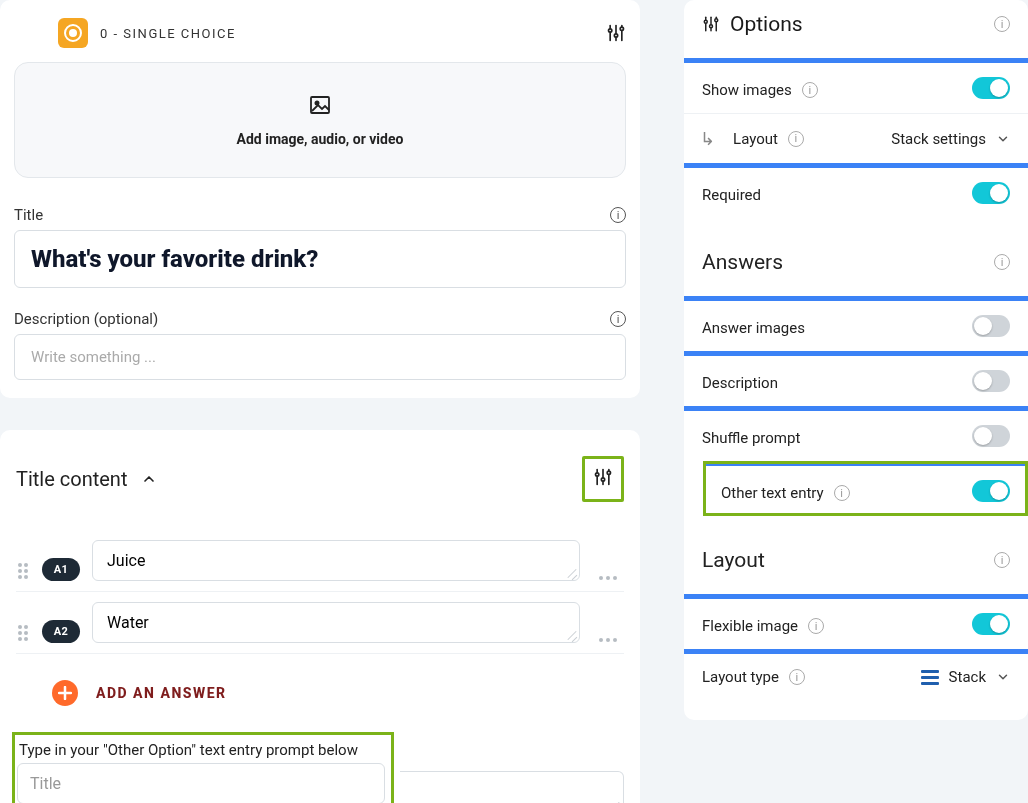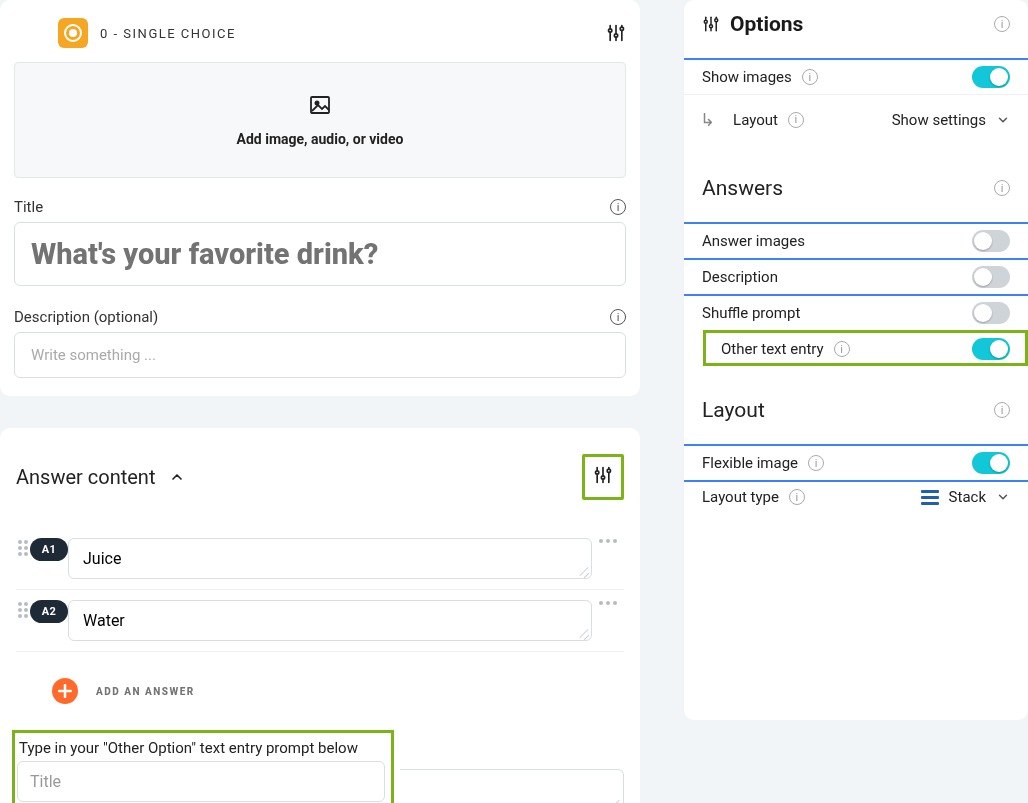--- a/index.html
+++ b/index.html
@@ -188,7 +188,7 @@
     display:flex; align-items:center; justify-content:space-between;
     padding: 12px 18px 22px 18px;
   }
-  .panel-title { font-size: 21px; font-weight:700; display:flex; align-items:center; gap:10px;}
+  .panel-title { font-size: 21px; font-weight:400; display:flex; align-items:center; gap:10px;}
   .panel-h2 {
     font-size: 21px; font-weight:400; color:#222;
     padding: 32px 18px 22px 18px;

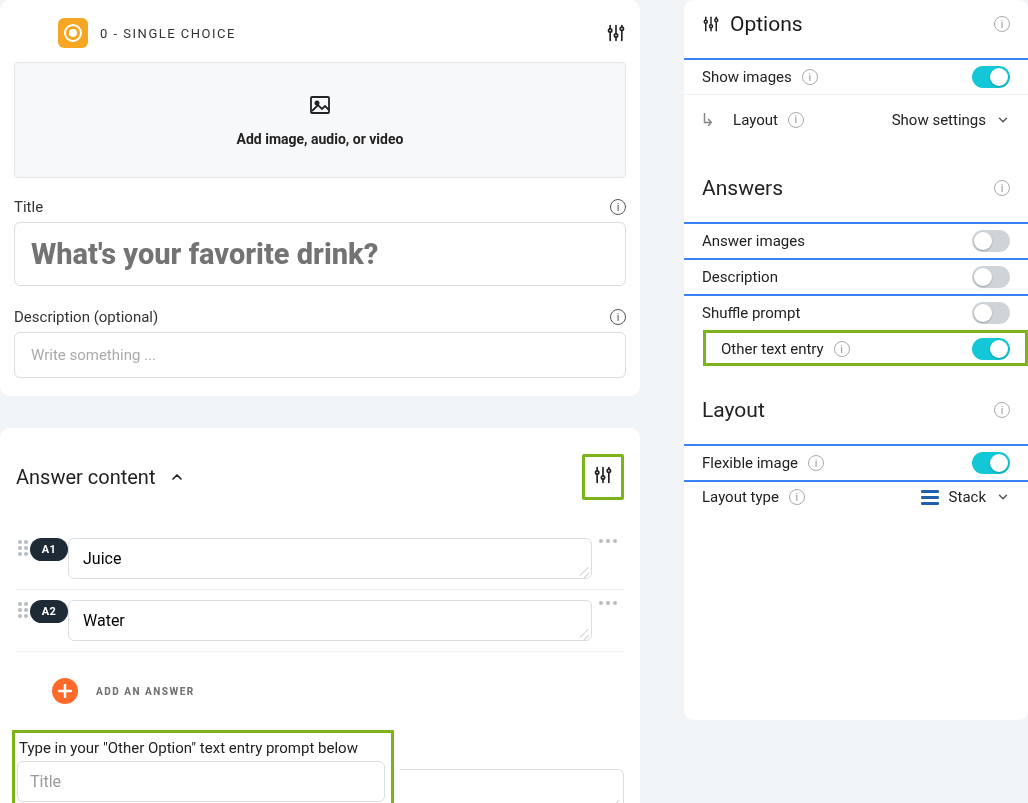--- a/index.html
+++ b/index.html
@@ -195,9 +195,9 @@
     display:flex; align-items:center; justify-content:space-between;
   }
   .opt-row {
-    display:flex; align-items:center; justify-content:space-between;
-    padding: 6px 18px;
-    border-top: 2px solid #3b82f6;
+    display:flex; align-items:flex-end; justify-content:space-between;
+    padding: 14px 18px;
+    border-top: 5px solid #3b82f6;
   }
   .opt-left { display:flex; align-items:center; gap:10px; }
   .opt-label { font-size:15px; color:#222; }

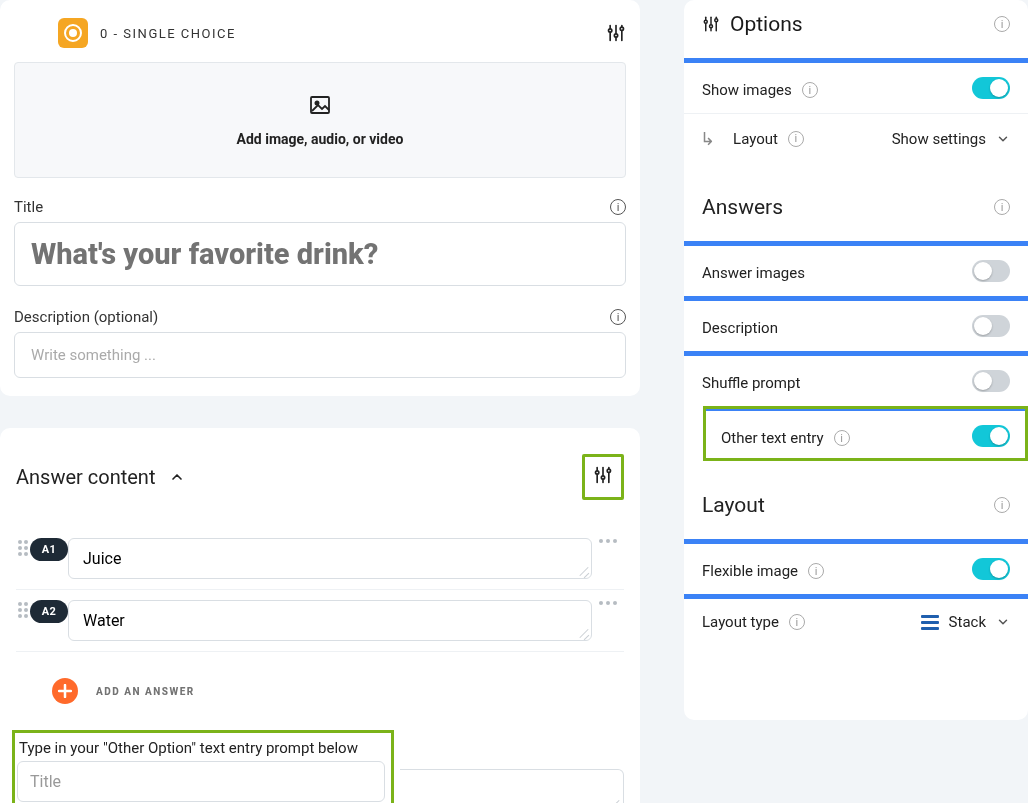--- a/index.html
+++ b/index.html
@@ -50,12 +50,12 @@
   .media-box {
     border: 1px solid #e3e7eb;
     background: #f7f8fa;
-    border-radius: 4px;
+    border-radius: 14px;
     height: 116px;
     display: flex; flex-direction: column;
     align-items: center; justify-content: center;
     gap: 14px;
-    margin-bottom: 20px;
+    margin-bottom: 28px;
   }
   .media-label { font-size: 14px; font-weight: 700; color: #222; }
 

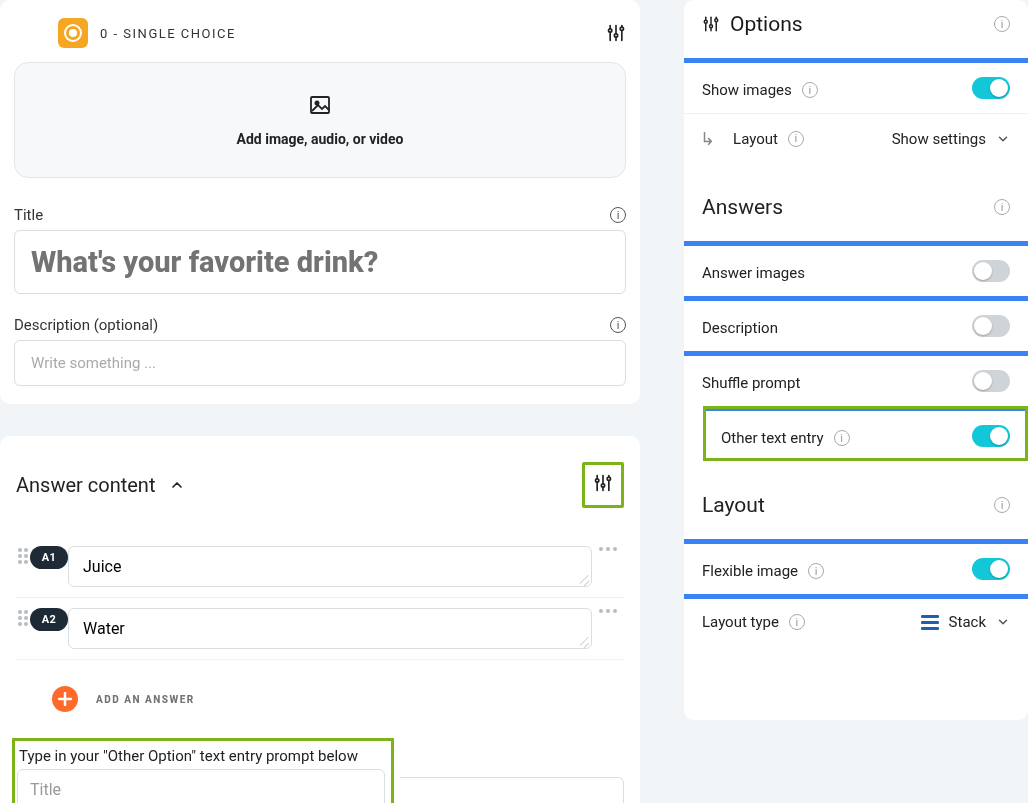--- a/index.html
+++ b/index.html
@@ -436,7 +436,7 @@
           <span class="info-icon info-icon-light">i</span>
         </div>
         <div class="select-like">
-          <span>Show settings</span>
+          <span>Stack settings</span>
           <span class="chev-down">
             <svg width="14" height="14" viewBox="0 0 24 24" fill="none" stroke="#555" stroke-width="2.5" stroke-linecap="round" stroke-linejoin="round">
                 <polyline points="6 9 12 15 18 9"></polyline>

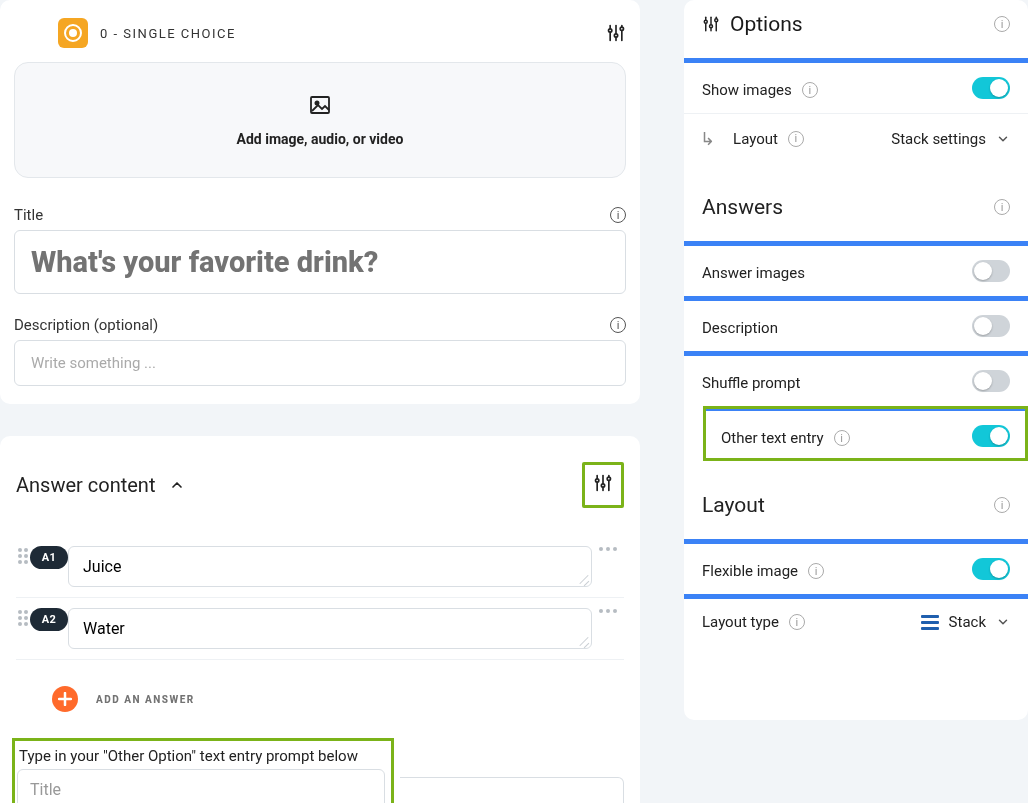--- a/index.html
+++ b/index.html
@@ -445,6 +445,12 @@
         </div>
       </div>
 
+      <div class="opt-row">
+        <span class="opt-label">Required</span>
+        <div class="toggle on">
+            <span class="knob"></span>
+          </div>
+      </div>
 
       <div class="panel-h2">
         <span>Answers</span>

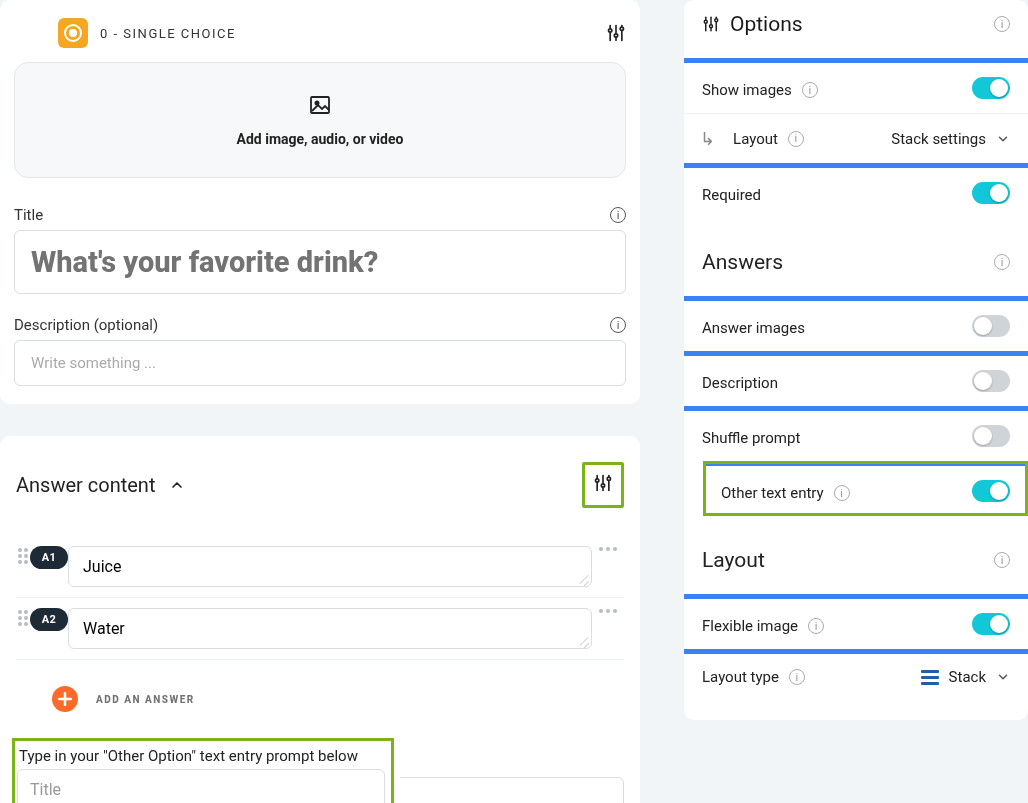--- a/index.html
+++ b/index.html
@@ -79,9 +79,9 @@
     font-family: inherit;
   }
   .title-input {
-    font-size: 29px;
+    font-size: 24px;
     font-weight: 800;
-    color: #737373;
+    color: #0f172a;
   }
   .desc-input {
     font-size: 15px;

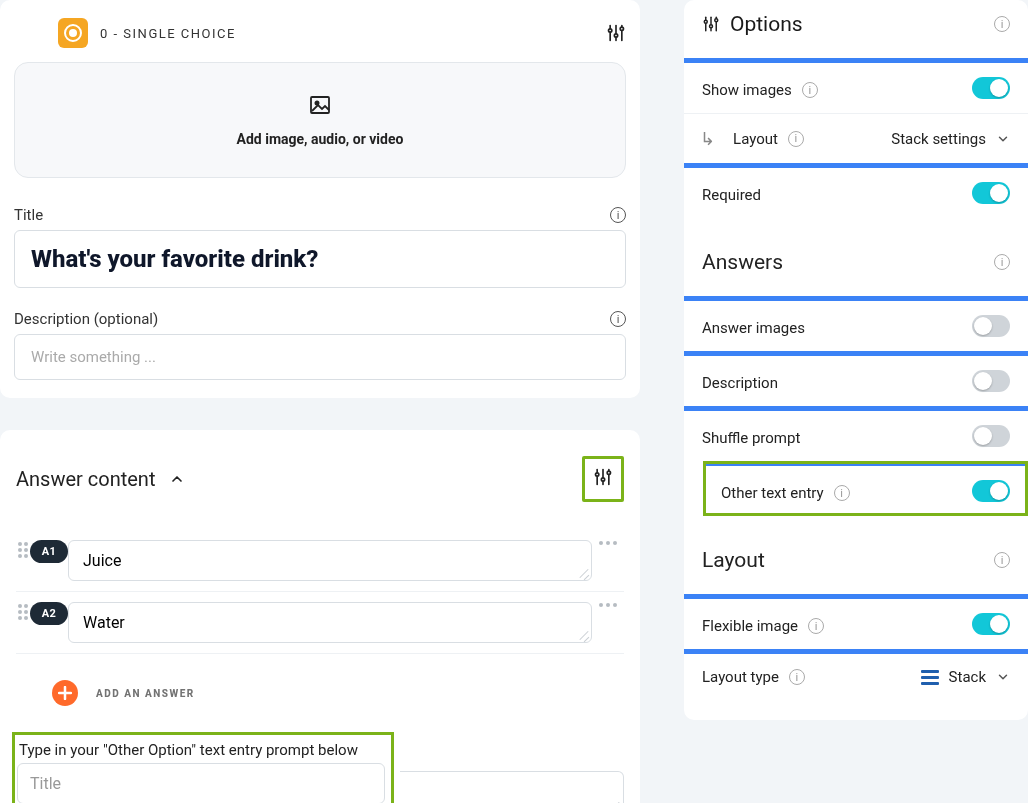--- a/index.html
+++ b/index.html
@@ -297,7 +297,7 @@
     <div class="card ac-card">
       <div class="ac-header">
         <div class="ac-title-row">
-          <span class="ac-title">Answer content</span>
+          <span class="ac-title">Title content</span>
           <span class="chevron-up">
             <svg width="16" height="16" viewBox="0 0 24 24" fill="none" stroke="#222" stroke-width="2.5" stroke-linecap="round" stroke-linejoin="round">
                 <polyline points="6 15 12 9 18 15"></polyline>

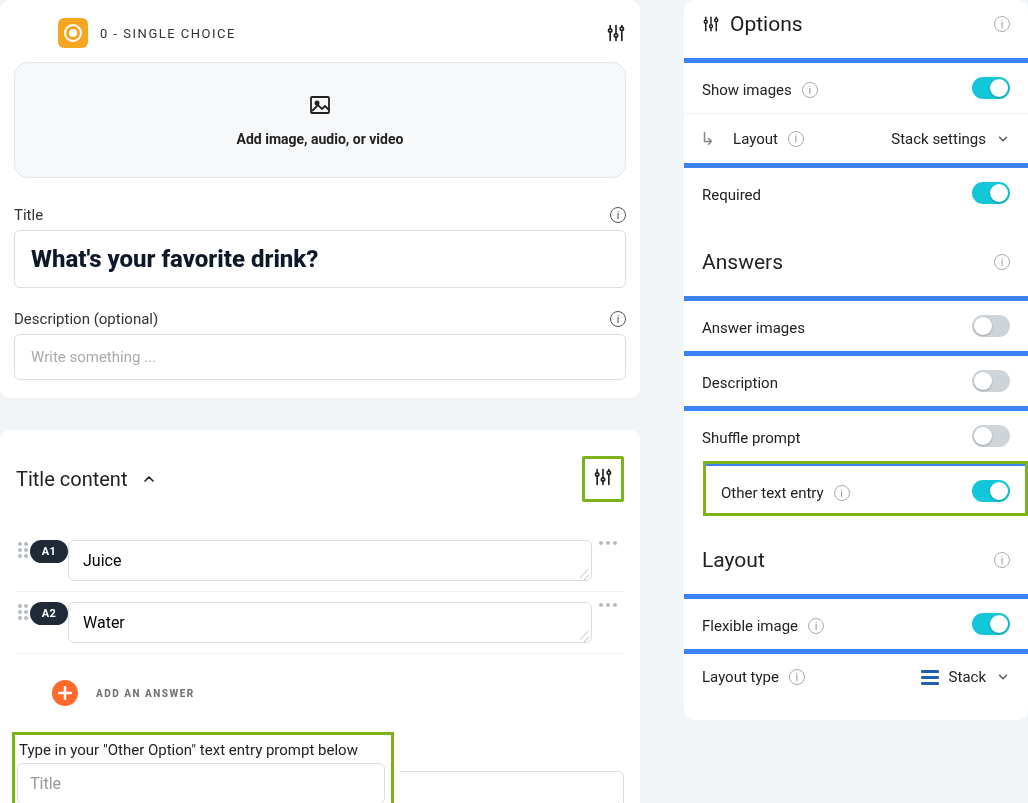--- a/index.html
+++ b/index.html
@@ -108,7 +108,7 @@
   }
 
   .answer-row {
-    display: flex; align-items: flex-start; 
+    display: flex; align-items: flex-end; gap: 12px;
     padding: 10px 0;
   }
   .divider { height: 1px; background: #eef1f4; }

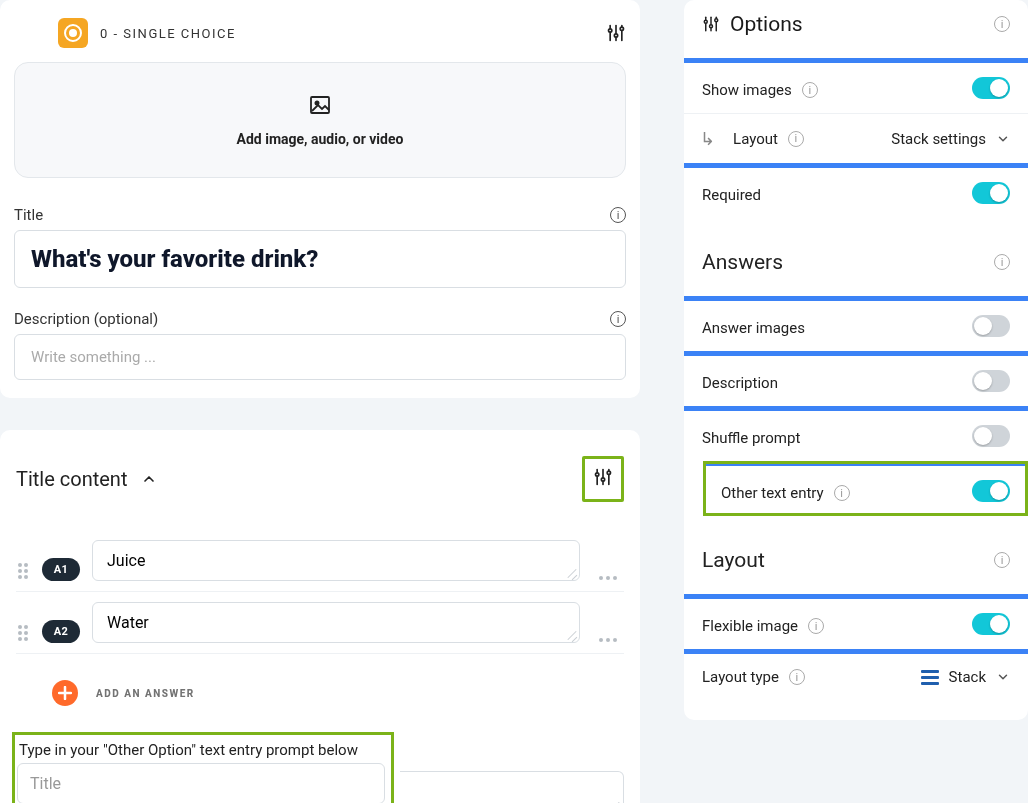--- a/index.html
+++ b/index.html
@@ -154,7 +154,7 @@
     color:#fff; font-size:18px; font-weight:700;
   }
   .add-answer-label {
-    font-weight:800; letter-spacing:1.5px; font-size:10px; color:#737373;
+    font-weight:800; letter-spacing:1.5px; font-size:14px; color:#7f1d1d;
   }
 
   .other-block {

